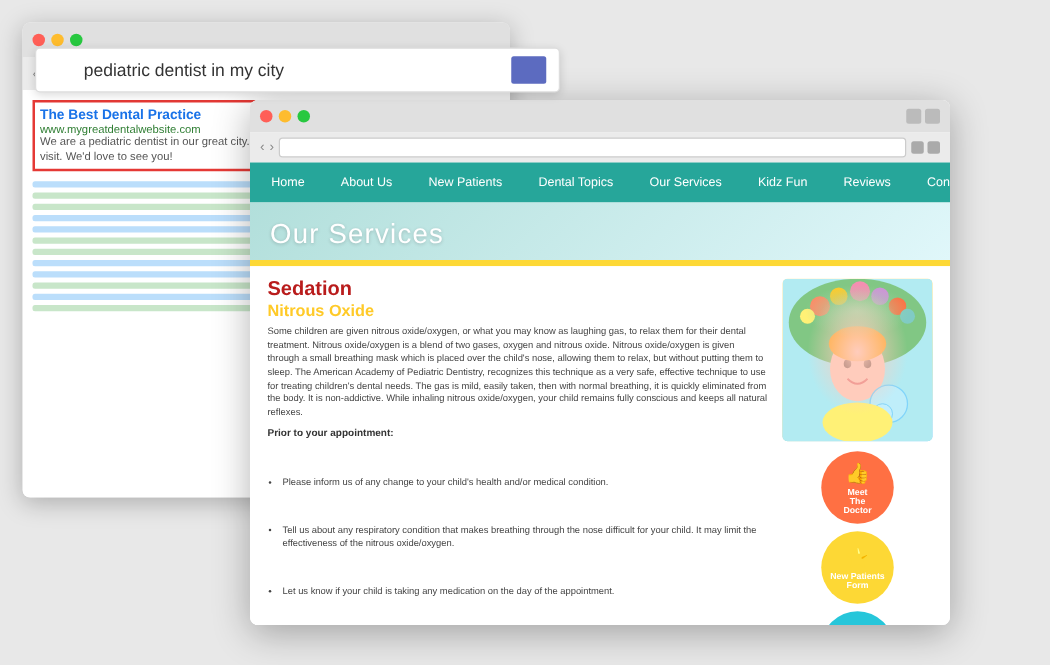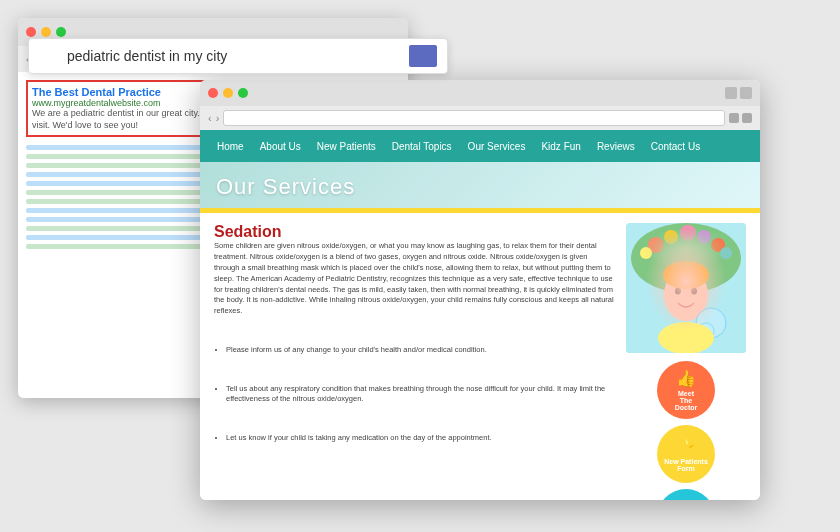--- a/index.html
+++ b/index.html
@@ -171,7 +171,7 @@
       align-items: center;
       height: 32px;
       padding: 0 10px;
-      gap: 2px;
+      gap: 15px;
     }
     .dental-nav-item {
       color: white;

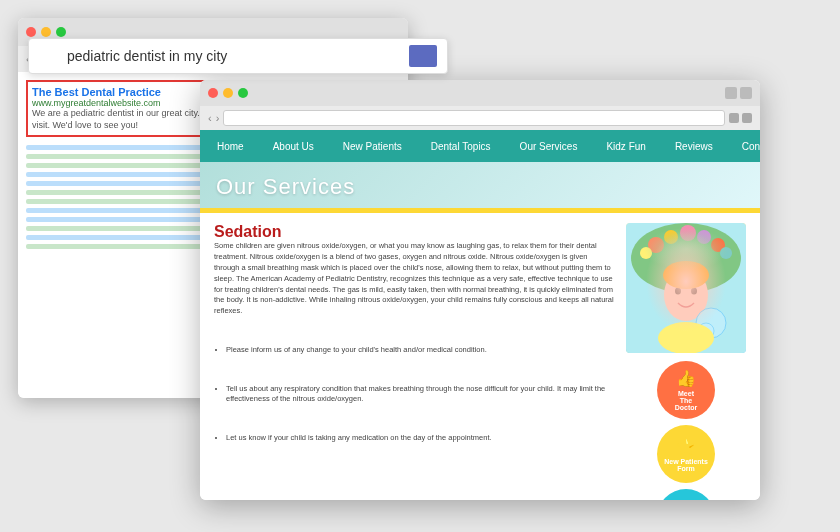--- a/index.html
+++ b/index.html
@@ -388,6 +388,7 @@
   <div class="dental-content">
     <div class="dental-text">
       <h2>Sedation</h2>
+      <h3>Nitrous Oxide</h3>
       <p>Some children are given nitrous oxide/oxygen, or what you may know as laughing gas, to relax them for their dental treatment. Nitrous oxide/oxygen is a blend of two gases, oxygen and nitrous oxide. Nitrous oxide/oxygen is given through a small breathing mask which is placed over the child's nose, allowing them to relax, but without putting them to sleep. The American Academy of Pediatric Dentistry, recognizes this technique as a very safe, effective technique to use for treating children's dental needs. The gas is mild, easily taken, then with normal breathing, it is quickly eliminated from the body. It is non-addictive. While inhaling nitrous oxide/oxygen, your child remains fully conscious and keeps all natural reflexes.</p>
       <ul>
         <li>Please inform us of any change to your child's health and/or medical condition.</li>

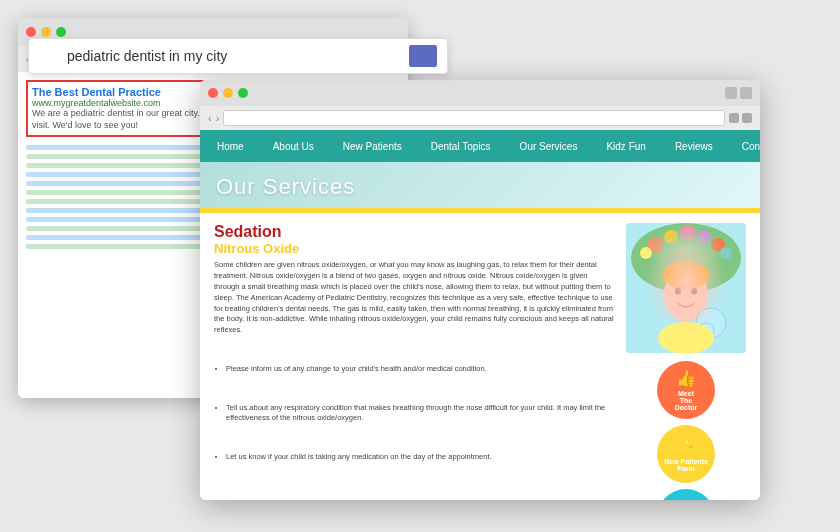--- a/index.html
+++ b/index.html
@@ -390,6 +390,7 @@
       <h2>Sedation</h2>
       <h3>Nitrous Oxide</h3>
       <p>Some children are given nitrous oxide/oxygen, or what you may know as laughing gas, to relax them for their dental treatment. Nitrous oxide/oxygen is a blend of two gases, oxygen and nitrous oxide. Nitrous oxide/oxygen is given through a small breathing mask which is placed over the child's nose, allowing them to relax, but without putting them to sleep. The American Academy of Pediatric Dentistry, recognizes this technique as a very safe, effective technique to use for treating children's dental needs. The gas is mild, easily taken, then with normal breathing, it is quickly eliminated from the body. It is non-addictive. While inhaling nitrous oxide/oxygen, your child remains fully conscious and keeps all natural reflexes.</p>
+      <p class="prior-label">Prior to your appointment:</p>
       <ul>
         <li>Please inform us of any change to your child's health and/or medical condition.</li>
         <li>Tell us about any respiratory condition that makes breathing through the nose difficult for your child. It may limit the effectiveness of the nitrous oxide/oxygen.</li>

